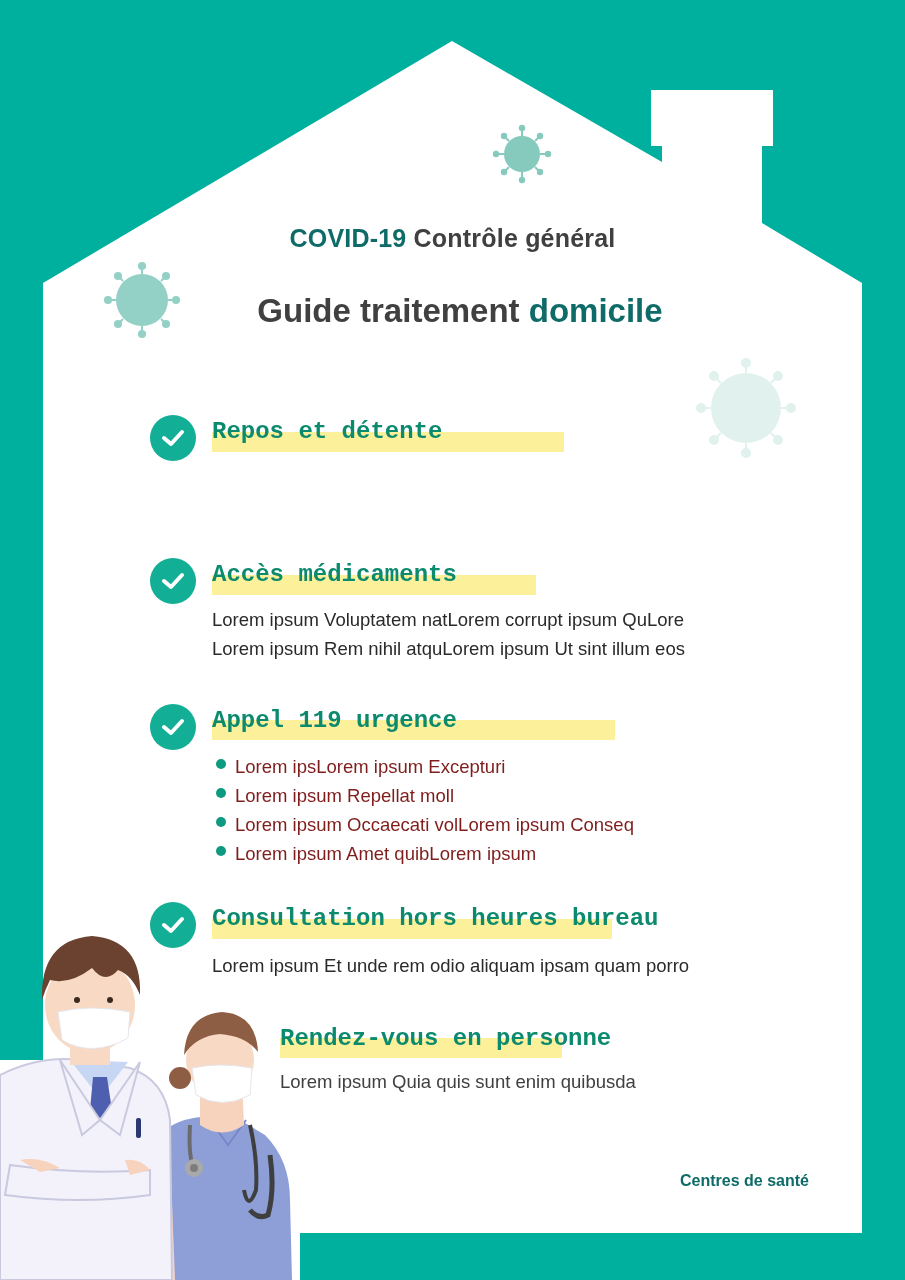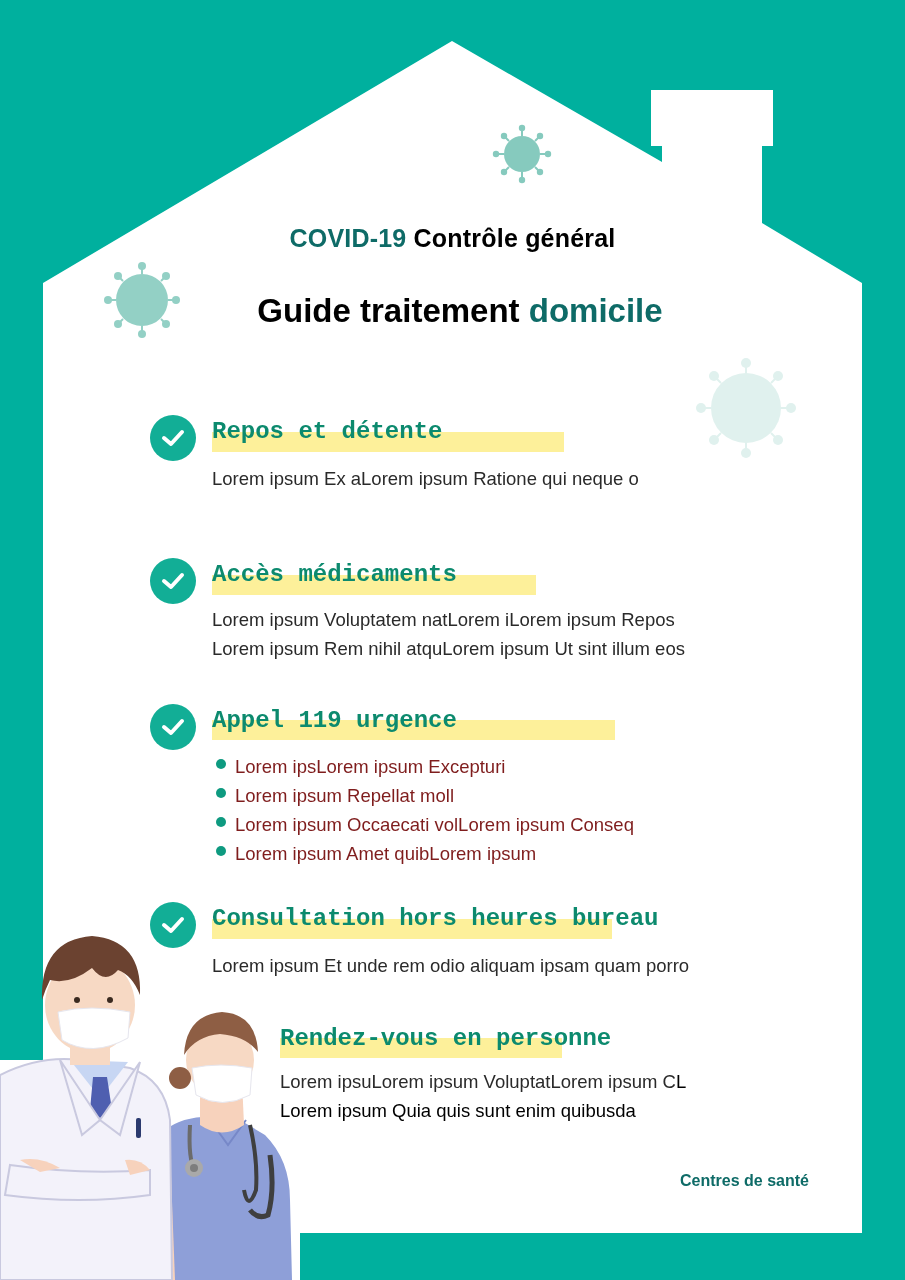--- a/index.html
+++ b/index.html
@@ -9,7 +9,7 @@
   .title-top { position:absolute; left:0; width:905px; top:224px; text-align:center; font-weight:700; font-size:25px; letter-spacing:0.2px; }
   .title-main { position:absolute; left:0; width:920px; top:292px; text-align:center; font-weight:700; font-size:33px; }
   .dark { color:#0E6B67;margin-top:38px; }
-  .accent { color:#000000; }
+  .accent { color:#404040; }
   .section { position:absolute; left:150px; }
   .check { position:absolute; left:0; top:0; width:46px; height:46px; border-radius:50%; background:#12AE96; }
   .check svg { position:absolute; left:11px; top:13px; }

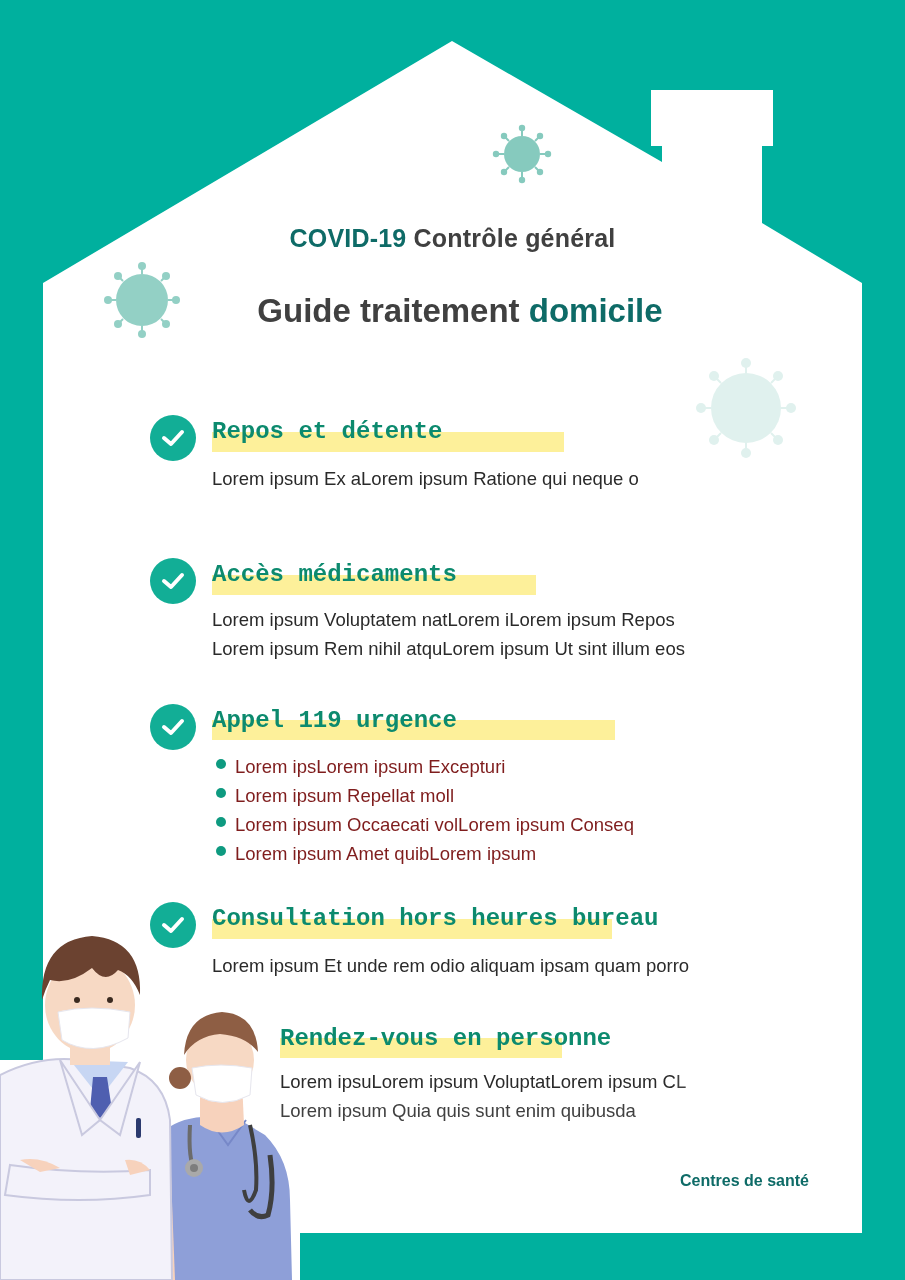--- a/index.html
+++ b/index.html
@@ -111,7 +111,6 @@
   <div class="hl" style="top:17px;width:352px"></div>
   <div class="heading">Repos et détente</div>
   <div class="body" style="top:49px">
-    <div>Lorem ipsum Ex aLorem ipsum Ratione qui neque o</div>
   </div>
 </div>
 

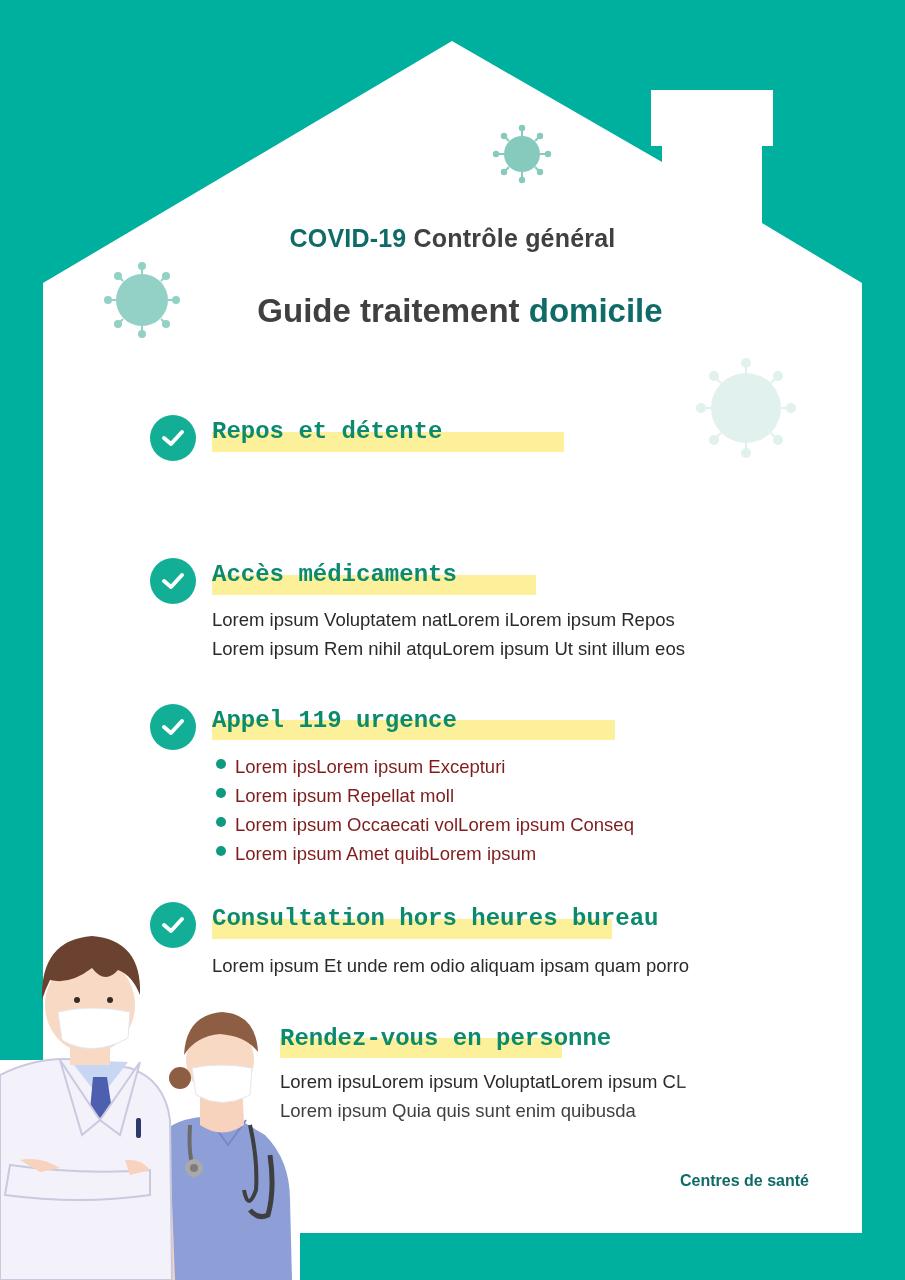--- a/index.html
+++ b/index.html
@@ -123,7 +123,7 @@
   <div class="hl" style="top:17px;width:324px"></div>
   <div class="heading">Accès médicaments</div>
   <div class="body" style="top:47px">
-    <div>Lorem ipsum Voluptatem natLorem iLorem ipsum Repos</div>
+    <div>Lorem ipsum Voluptatem natLorem corrupt ipsum QuLore</div>
     <div>Lorem ipsum Rem nihil atquLorem ipsum Ut sint illum eos</div>
   </div>
 </div>

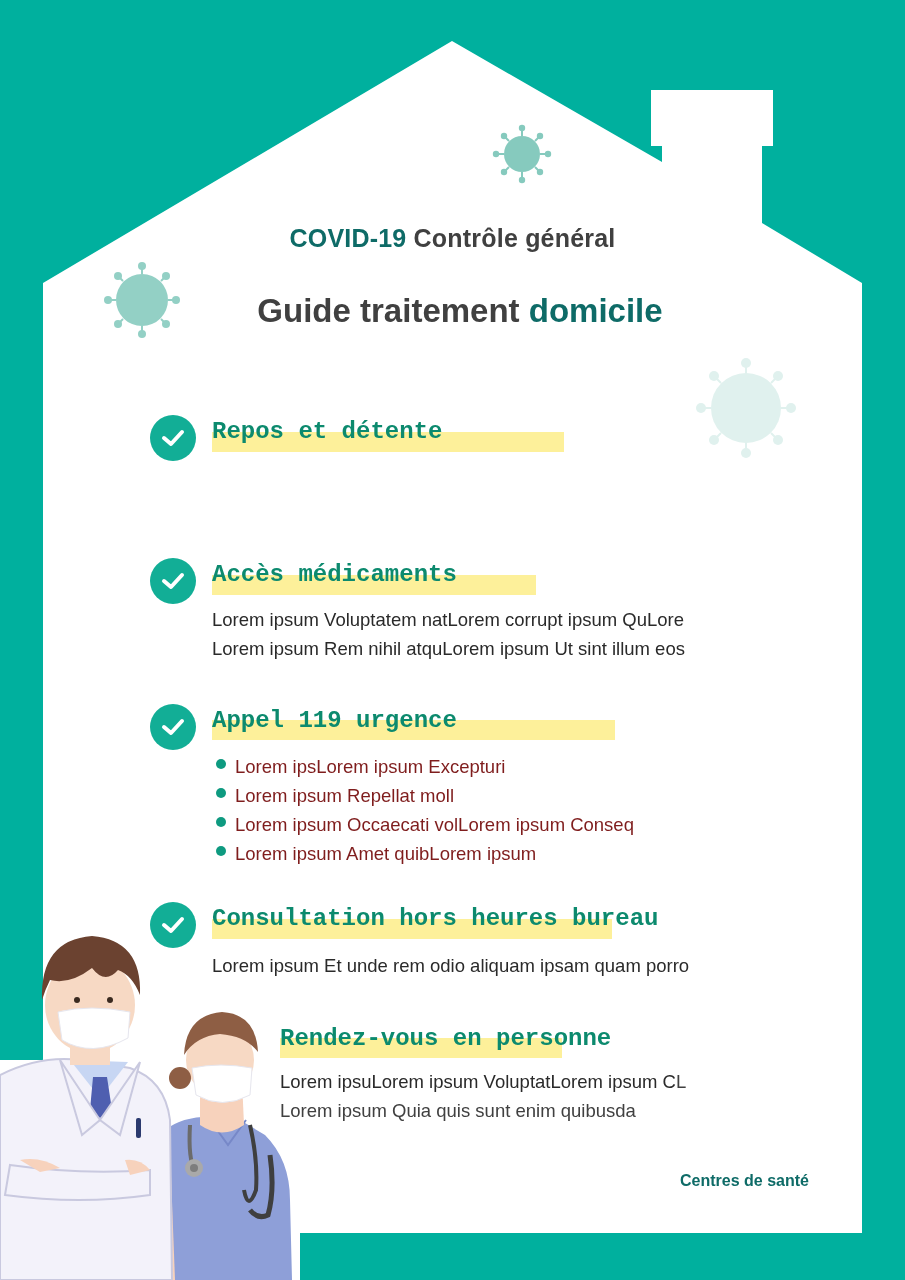--- a/index.html
+++ b/index.html
@@ -161,7 +161,6 @@
   <div class="hl" style="top:16px;width:282px"></div>
   <div class="heading">Rendez-vous en personne</div>
   <div class="body" style="top:45px">
-    <div><span>Lorem ipsuLorem ipsum VoluptatLorem ipsum C</span><span class="accent">L</span></div>
     <div class="accent">Lorem ipsum Quia quis sunt enim quibusda</div>
   </div>
 </div>

